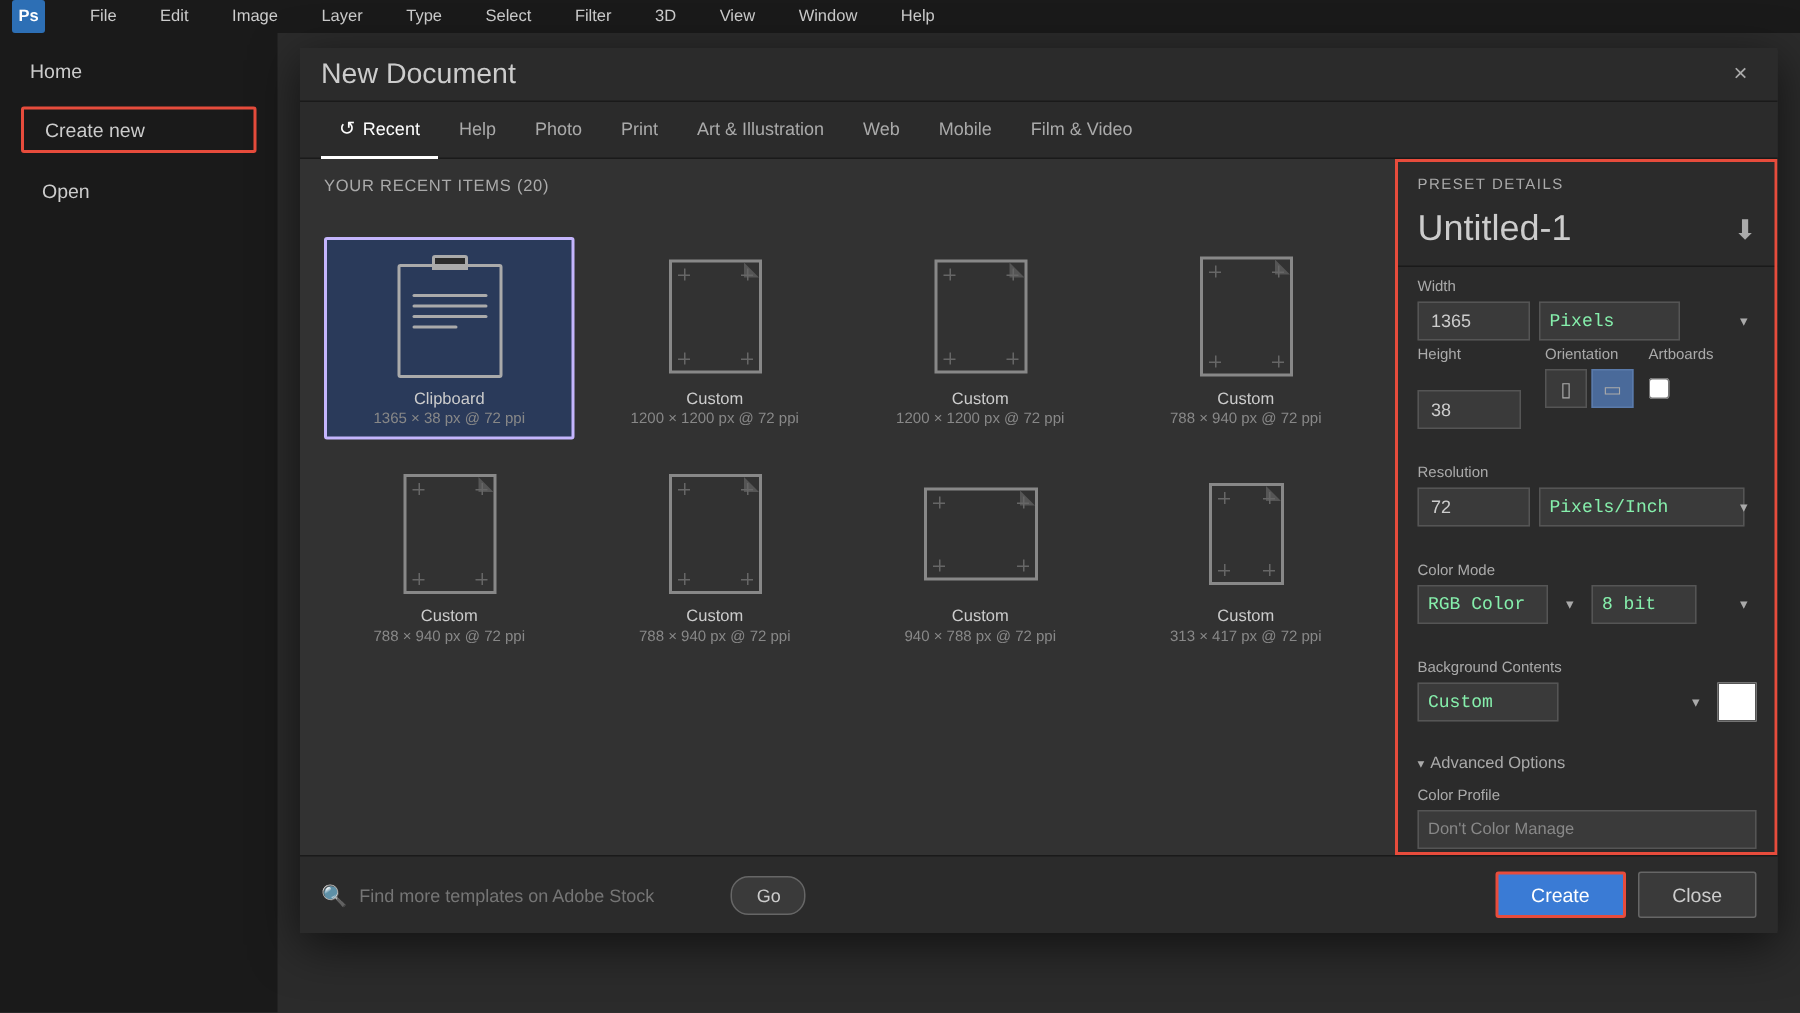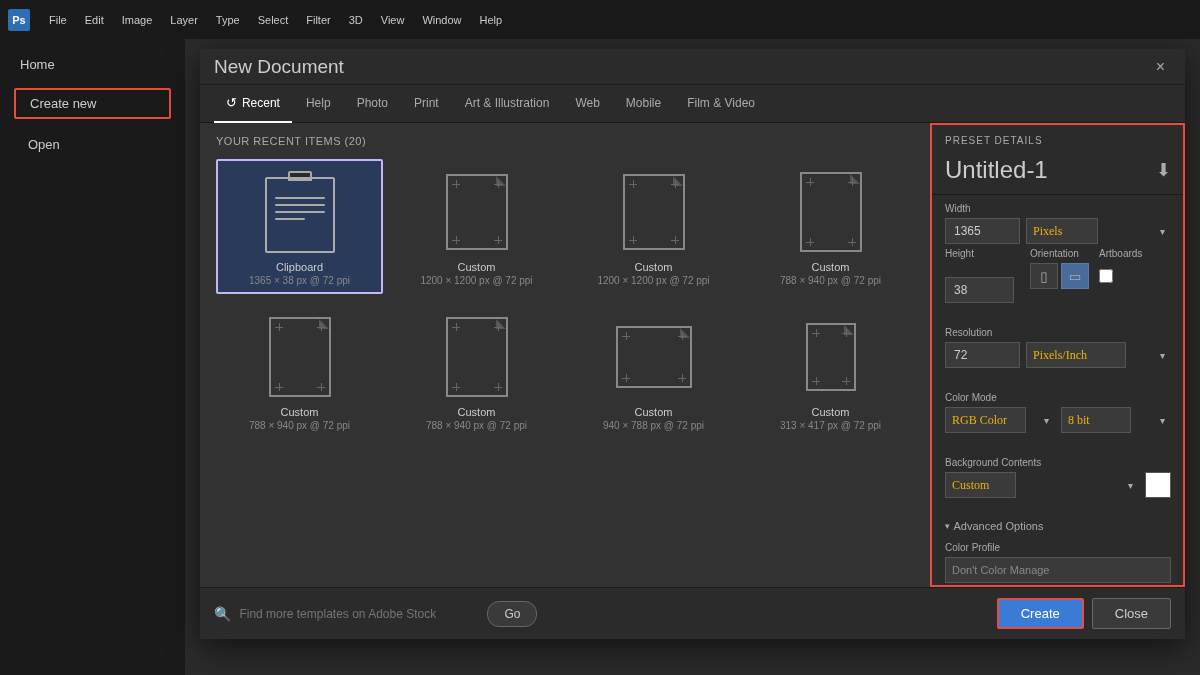--- a/index.html
+++ b/index.html
@@ -6,7 +6,7 @@
     body { background: #2b2b2b; font-family: 'Segoe UI', Arial, sans-serif; font-size: 12px; color: #ccc; width: 1200px; height: 675px; overflow: hidden; }
 
     
-    .menu-bar { background: #1a1a1a; height: 39px; display: flex; align-items: center; padding: 0 8px; gap: 4px; }
+    .menu-bar { background: #1a1a1a; height: 22px; display: flex; align-items: center; padding: 0 8px; gap: 15px; }
     .ps-logo { background: #2d6fb5; color: white; font-weight: bold; font-size: 11px; width: 22px; height: 22px; display: flex; align-items: center; justify-content: center; margin-right: 8px; border-radius: 2px; }
     .menu-item { color: #ccc; font-size: 11px; padding: 2px 7px; cursor: pointer; }
 

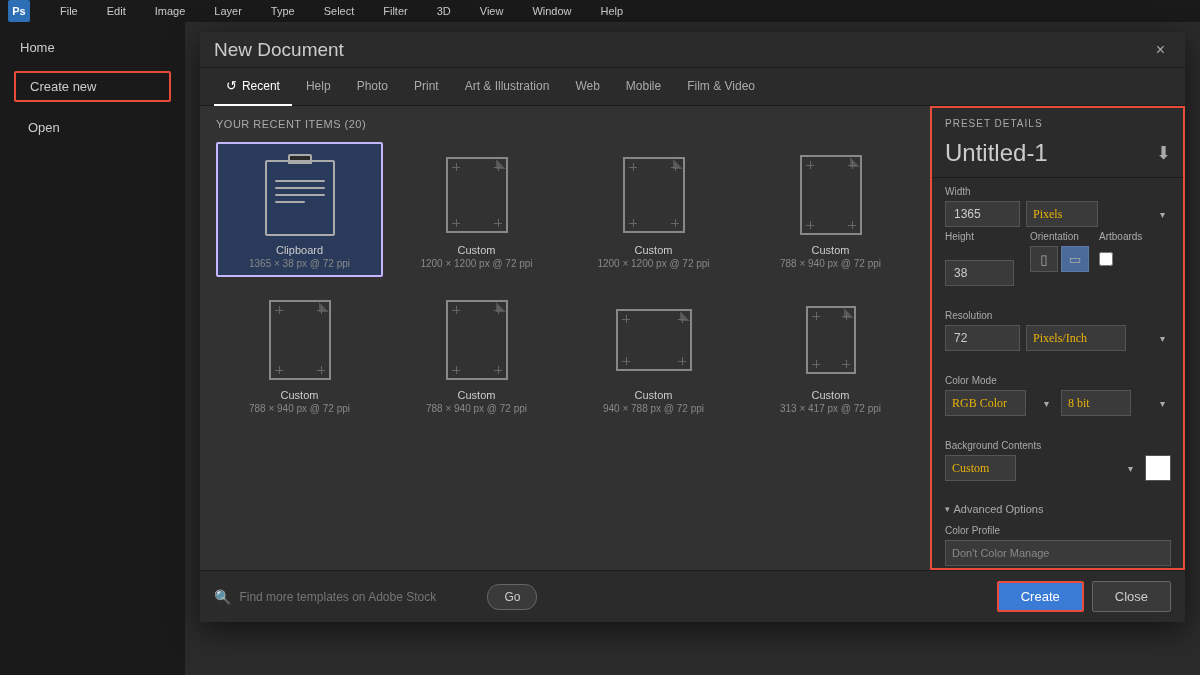--- a/index.html
+++ b/index.html
@@ -42,7 +42,7 @@
     .recent-area::-webkit-scrollbar { width: 8px; }
     .recent-area::-webkit-scrollbar-track { background: #2b2b2b; }
     .recent-area::-webkit-scrollbar-thumb { background: #555; border-radius: 4px; }
-    .recent-title { font-size: 11px; color: #aaa; margin-bottom: 12px; letter-spacing: 0.5px; }
+    .recent-title { font-size: 11px; color: #aaa; margin-bottom: 28px; letter-spacing: 0.5px; }
 
     
     .items-grid { display: grid; grid-template-columns: repeat(4, 1fr); gap: 10px; }

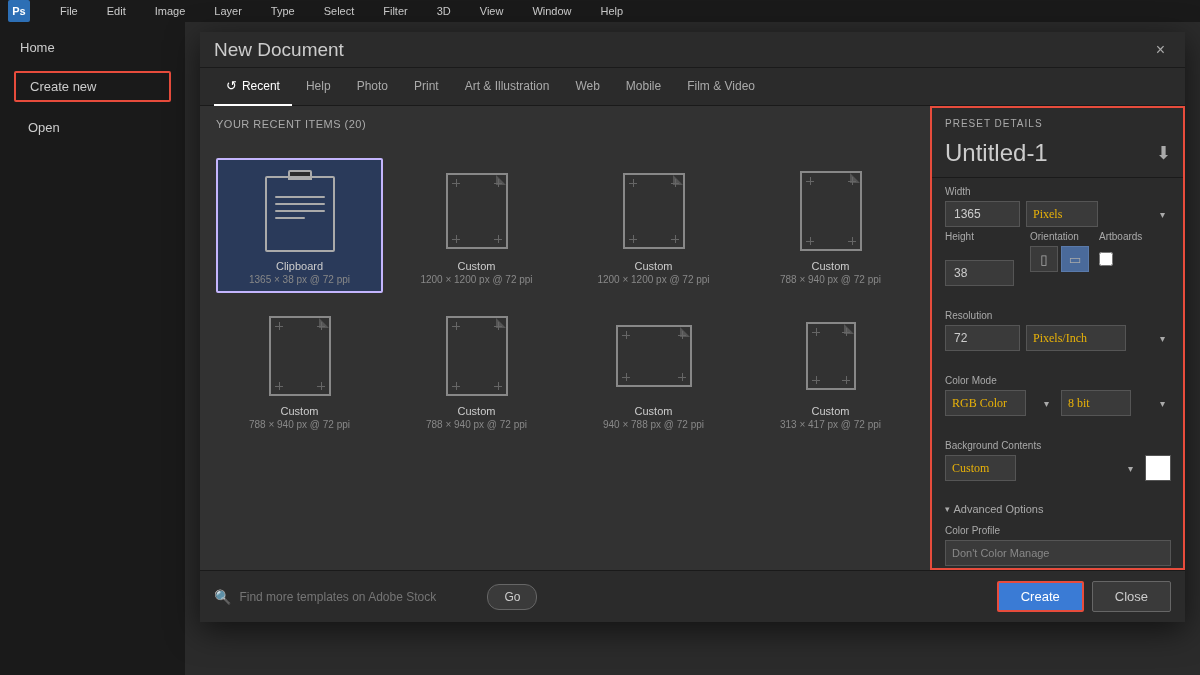--- a/index.html
+++ b/index.html
@@ -66,7 +66,7 @@
     .field-label { font-size: 10px; color: #aaa; margin-bottom: 4px; }
     .field-row { display: flex; gap: 6px; align-items: center; }
     .field-input { background: #3a3a3a; border: 1px solid #555; color: #ccc; padding: 4px 8px; font-size: 12px; width: 75px; height: 26px; font-family: inherit; }
-    .field-select { background: #3a3a3a; border: 1px solid #555; color: #eab308; padding: 4px 6px; font-size: 12px; flex: 1; height: 26px; font-family: Liberation Serif, serif; appearance: none; cursor: pointer; }
+    .field-select { background: #3a3a3a; border: 1px solid #555; color: #86efac; padding: 4px 6px; font-size: 12px; flex: 1; height: 26px; font-family: Liberation Mono, monospace; appearance: none; cursor: pointer; }
     .select-wrapper { position: relative; flex: 1; }
     .select-wrapper::after { content: '▾'; position: absolute; right: 6px; top: 50%; transform: translateY(-50%); color: #aaa; pointer-events: none; font-size: 10px; }
     .orient-buttons { display: flex; gap: 3px; margin-top: 4px; }

